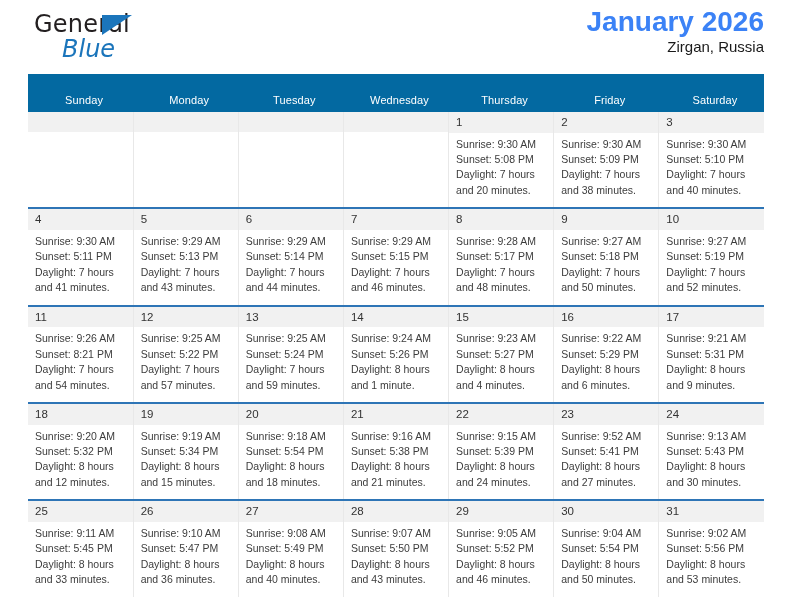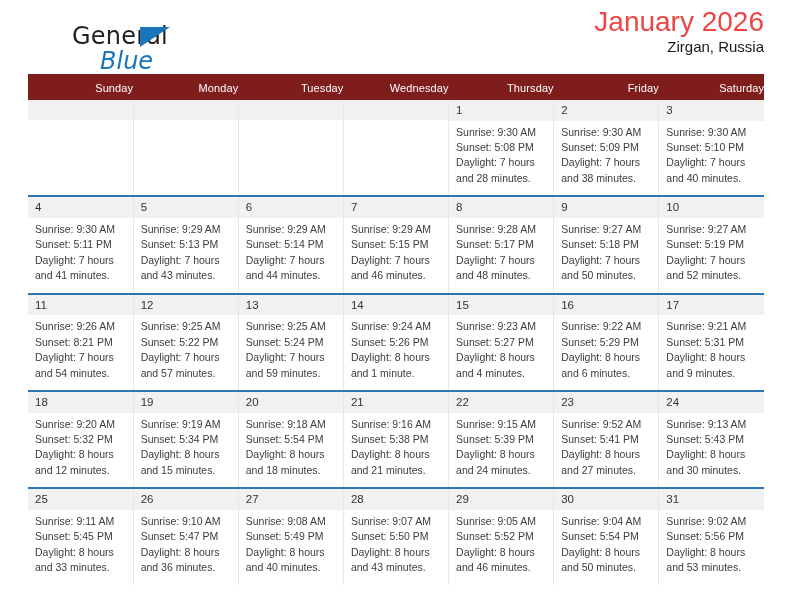--- a/index.html
+++ b/index.html
@@ -32,10 +32,9 @@
   .brand {
     position: absolute;
     left: 6px;
-    top: 24px;
+    top: 12px;
     line-height: 1;
     user-select: none;
-    margin-left: 38px;
   }
   .brand-top {
     position: relative;

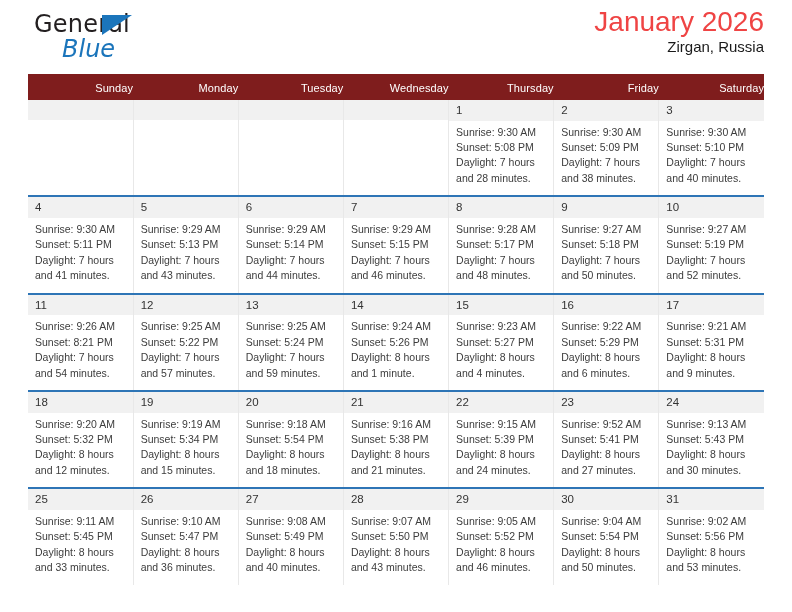--- a/index.html
+++ b/index.html
@@ -72,8 +72,8 @@
   }
   .cal-title {
     font-size: 28px;
-    font-weight: 400;
-    color: #ef4444;
+    font-weight: 700;
+    color: #3b82f6;
     line-height: 1.15;
     font-family: "Liberation Sans", sans-serif;
   }

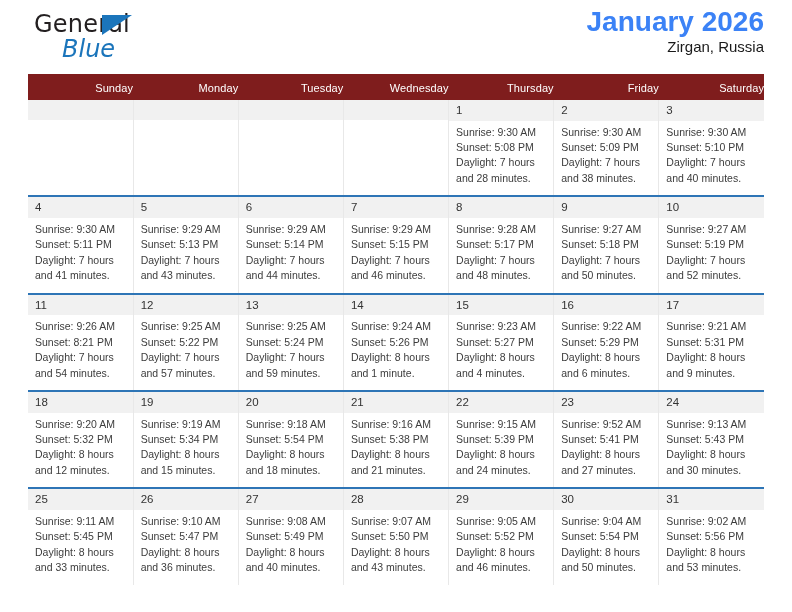--- a/index.html
+++ b/index.html
@@ -93,12 +93,12 @@
     table-layout: fixed;
   }
   .calendar th {
-    background: #7f1d1d;
+    background: #0369a1;
     color: #ffffff;
     font-size: 11px;
     font-weight: 400;
-    text-align: right;
-    padding: 8px 0 6px 7px;
+    text-align: center;
+    padding: 20px 0 6px 7px;
     border: none;
     letter-spacing: 0.1px;
   }

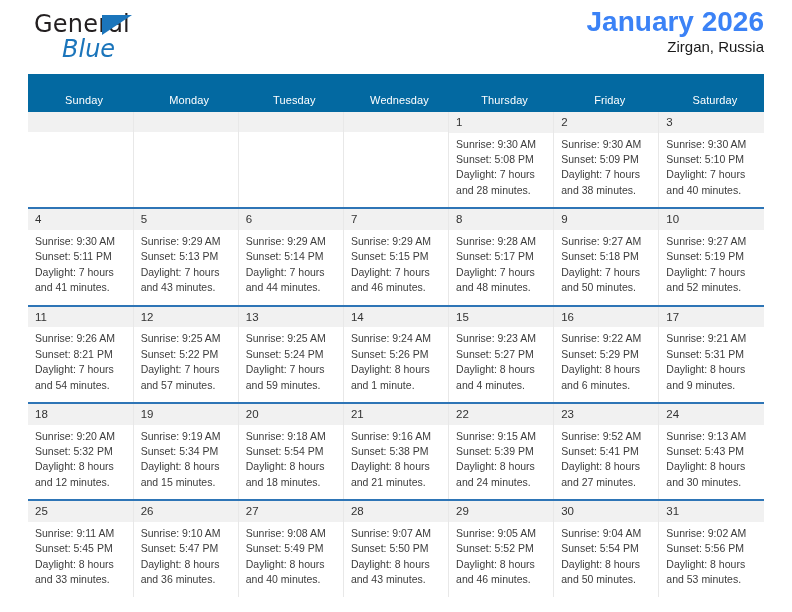--- a/index.html
+++ b/index.html
@@ -196,7 +196,7 @@
                 <span>Sunrise: 9:30 AM</span>
                 <span>Sunset: 5:08 PM</span>
                 <span>Daylight: 7 hours</span>
-                <span>and 28 minutes.</span>
+                <span>and 20 minutes.</span>
               </span>
             </div>
           </td>

